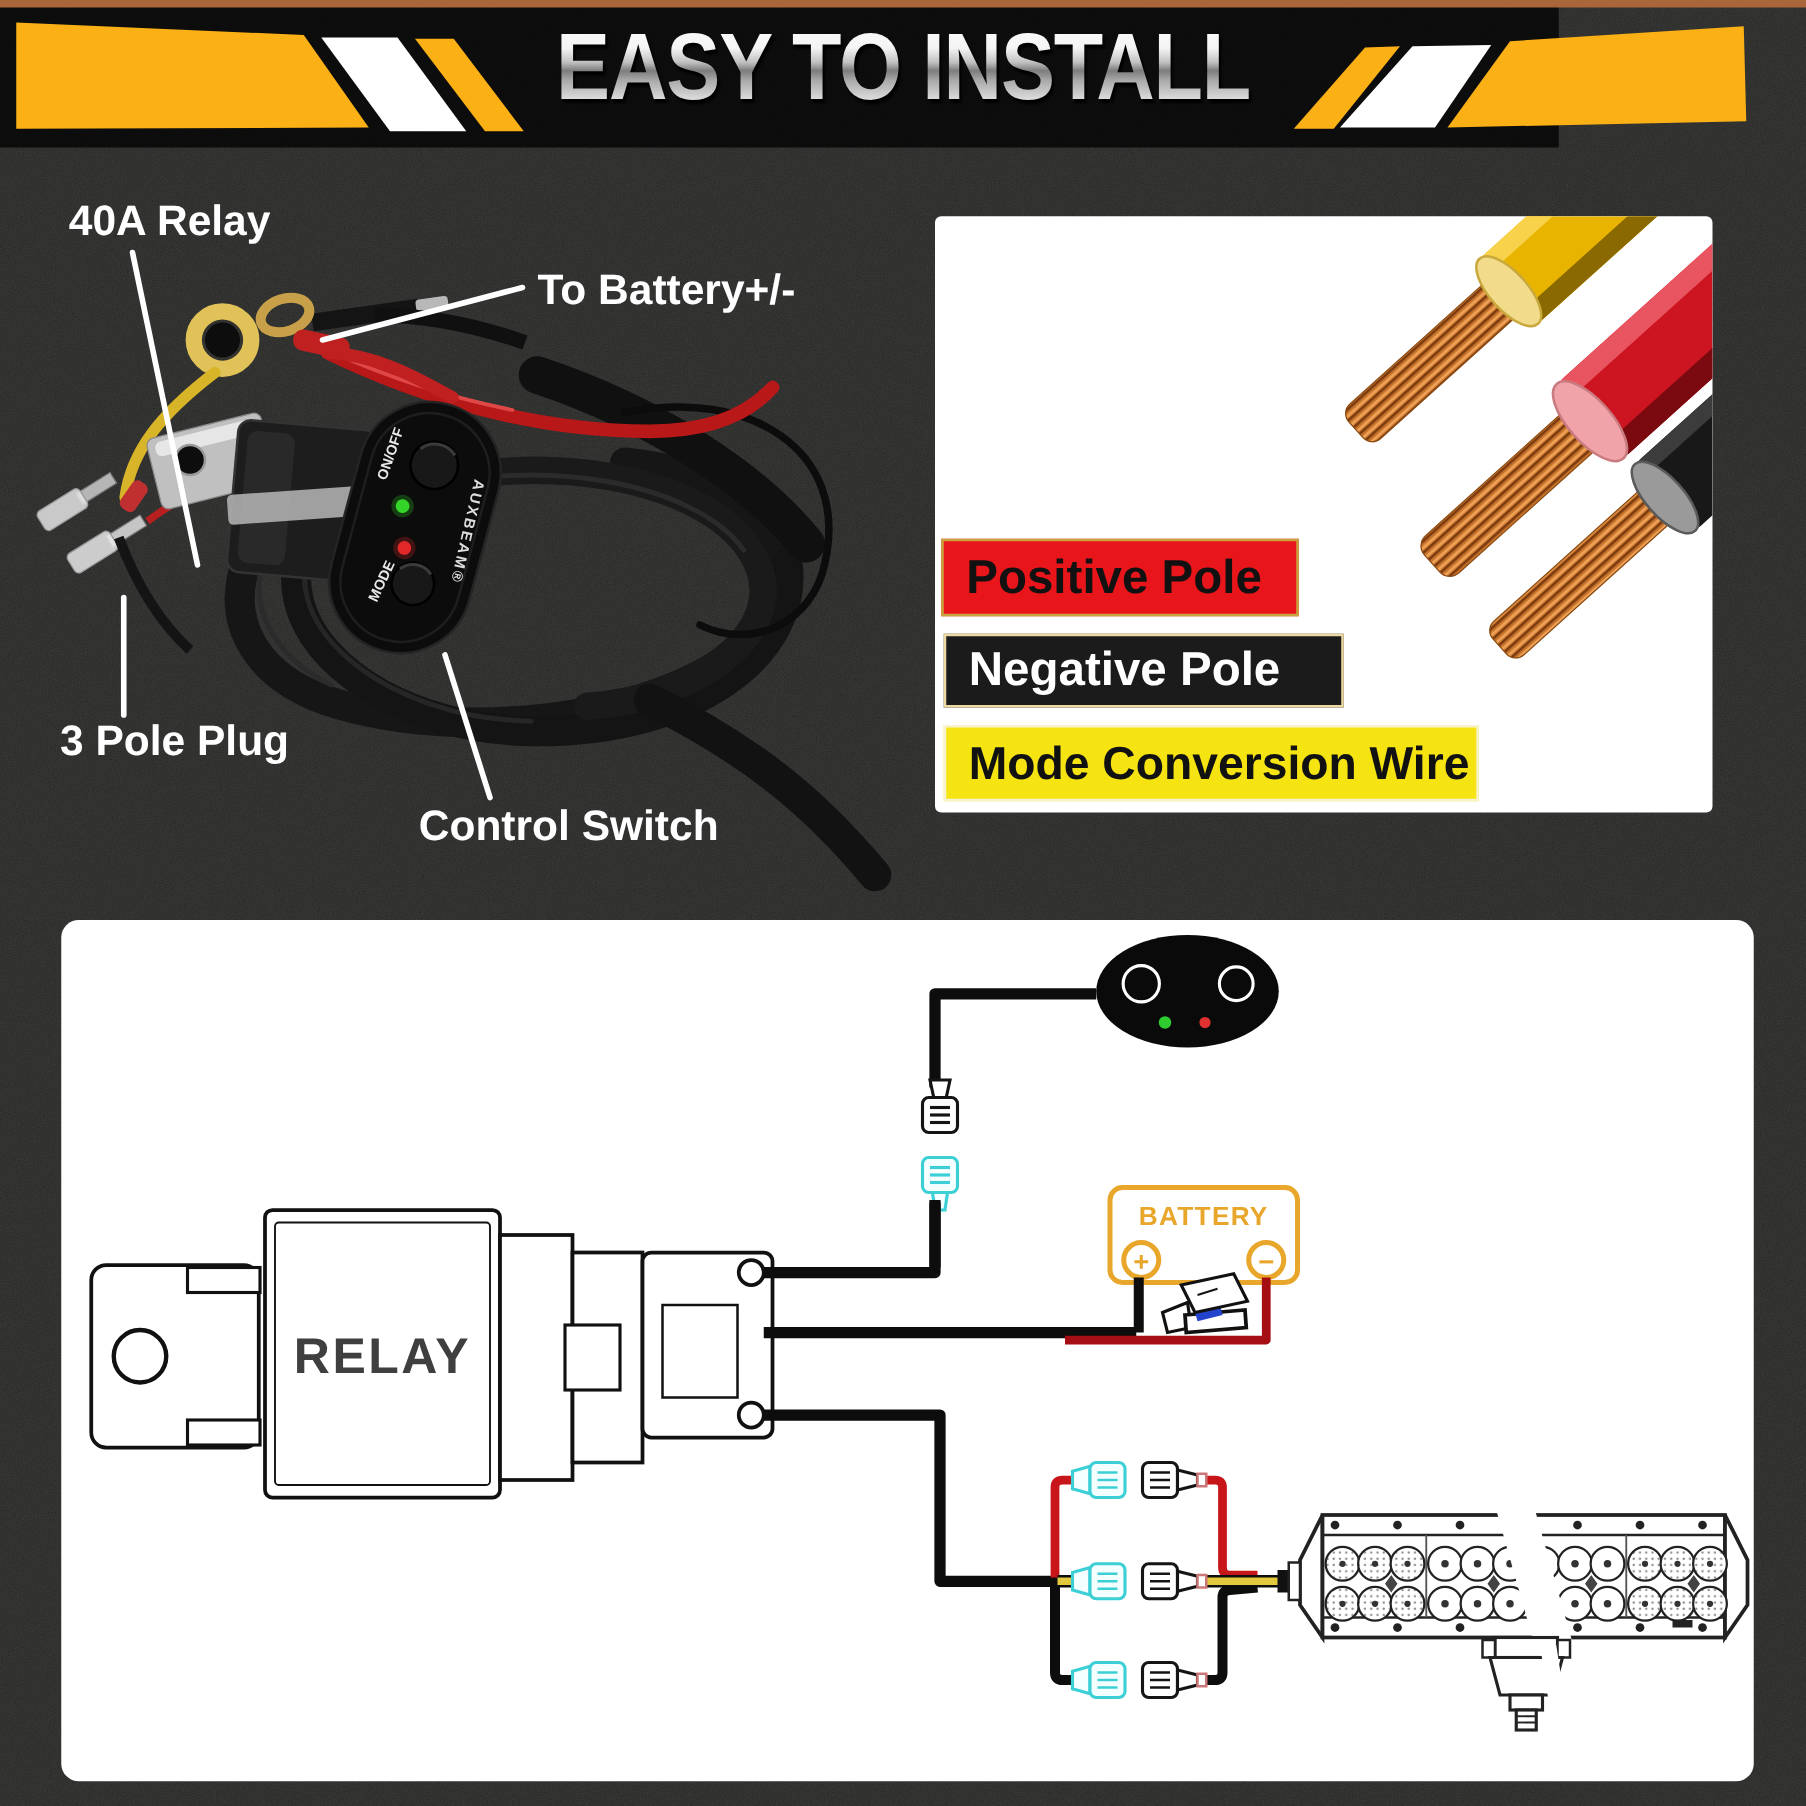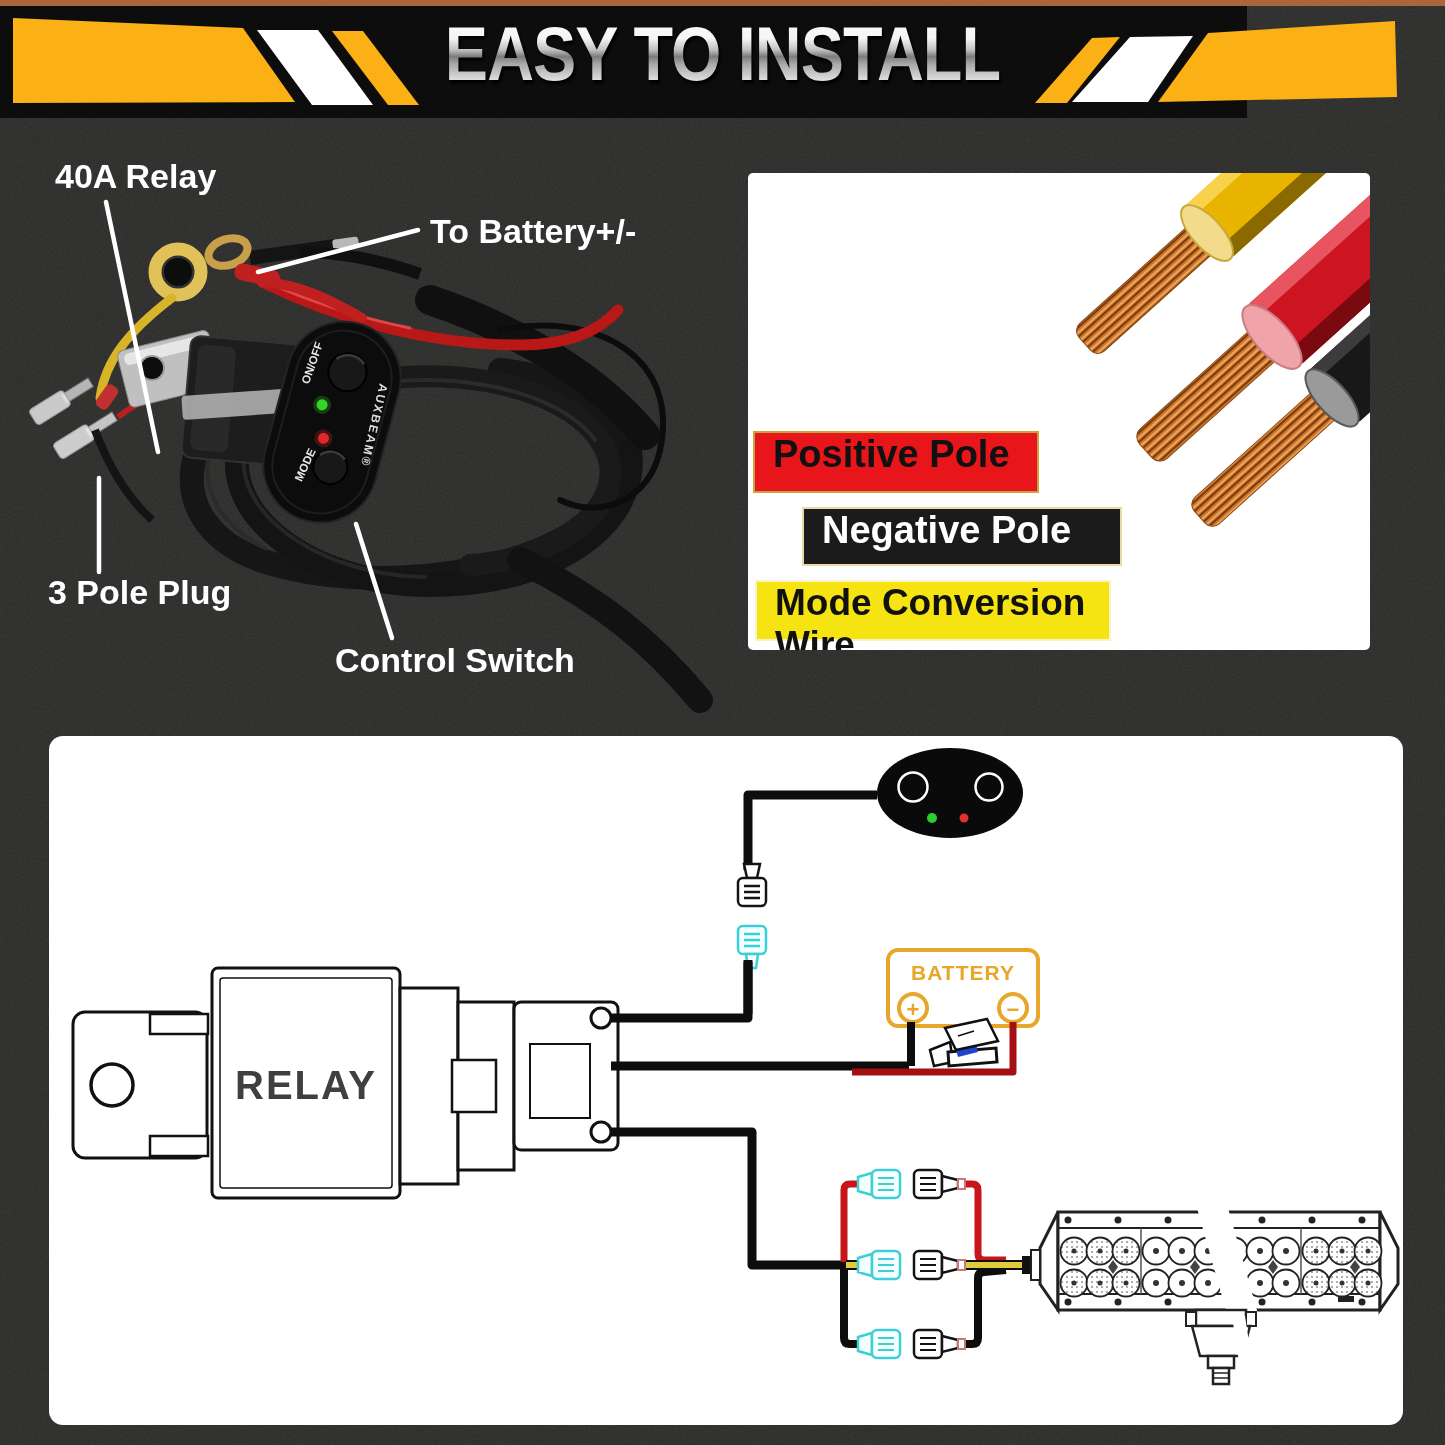--- a/index.html
+++ b/index.html
@@ -23,7 +23,7 @@
   
   #legend-panel{position:absolute;left:748px;top:173px;width:622px;height:477px;background:#ffffff;
     border-radius:5px;overflow:hidden;z-index:2;}
-  .legend-band{position:absolute;display:flex;padding-left:18px;
+  .legend-band{position:absolute;display:flex;align-items:center;padding-left:18px;
     font-weight:bold;font-size:38px;box-sizing:border-box;}
   #band-positive{left:5px;top:258px;width:286px;height:62px;background:#E8151B;color:#111111;border:2px solid #C9A43C;}
   #band-negative{left:7px;top:334px;width:320px;height:59px;background:#1B1B1B;color:#FFFFFF;border:2px solid #EDD9A3;margin-left:47px;}

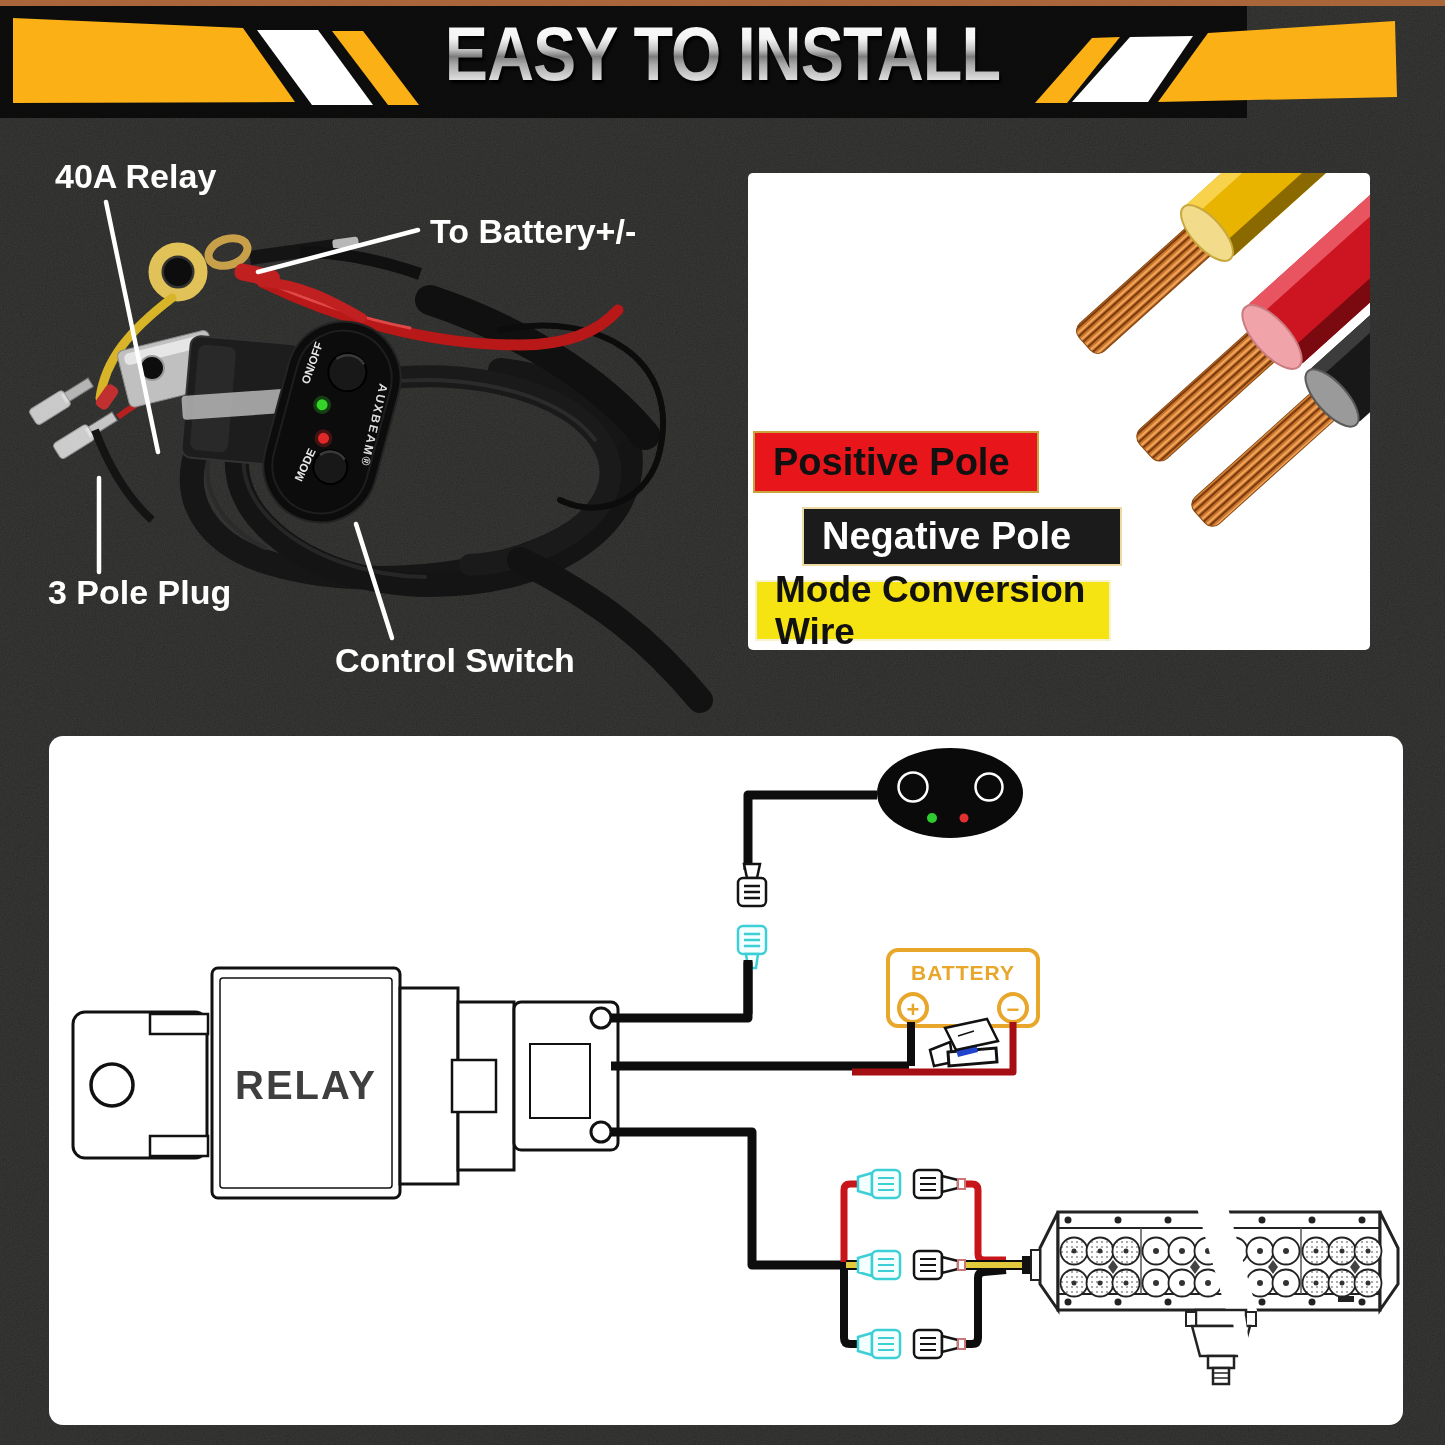--- a/index.html
+++ b/index.html
@@ -26,7 +26,7 @@
   .legend-band{position:absolute;display:flex;align-items:center;padding-left:18px;
     font-weight:bold;font-size:38px;box-sizing:border-box;}
   #band-positive{left:5px;top:258px;width:286px;height:62px;background:#E8151B;color:#111111;border:2px solid #C9A43C;}
-  #band-negative{left:7px;top:334px;width:320px;height:59px;background:#1B1B1B;color:#FFFFFF;border:2px solid #EDD9A3;margin-left:47px;}
+  #band-negative{left:7px;top:334px;width:320px;height:59px;background:#1B1B1B;color:#FFFFFF;border:2px solid #EDD9A3;}
   #band-mode{left:7px;top:407px;width:356px;height:61px;background:#F6E412;color:#111111;border:2px solid #F7F3CE;font-size:37px;}
   
   #diagram-panel{position:absolute;left:49px;top:736px;width:1354px;height:689px;background:#ffffff;

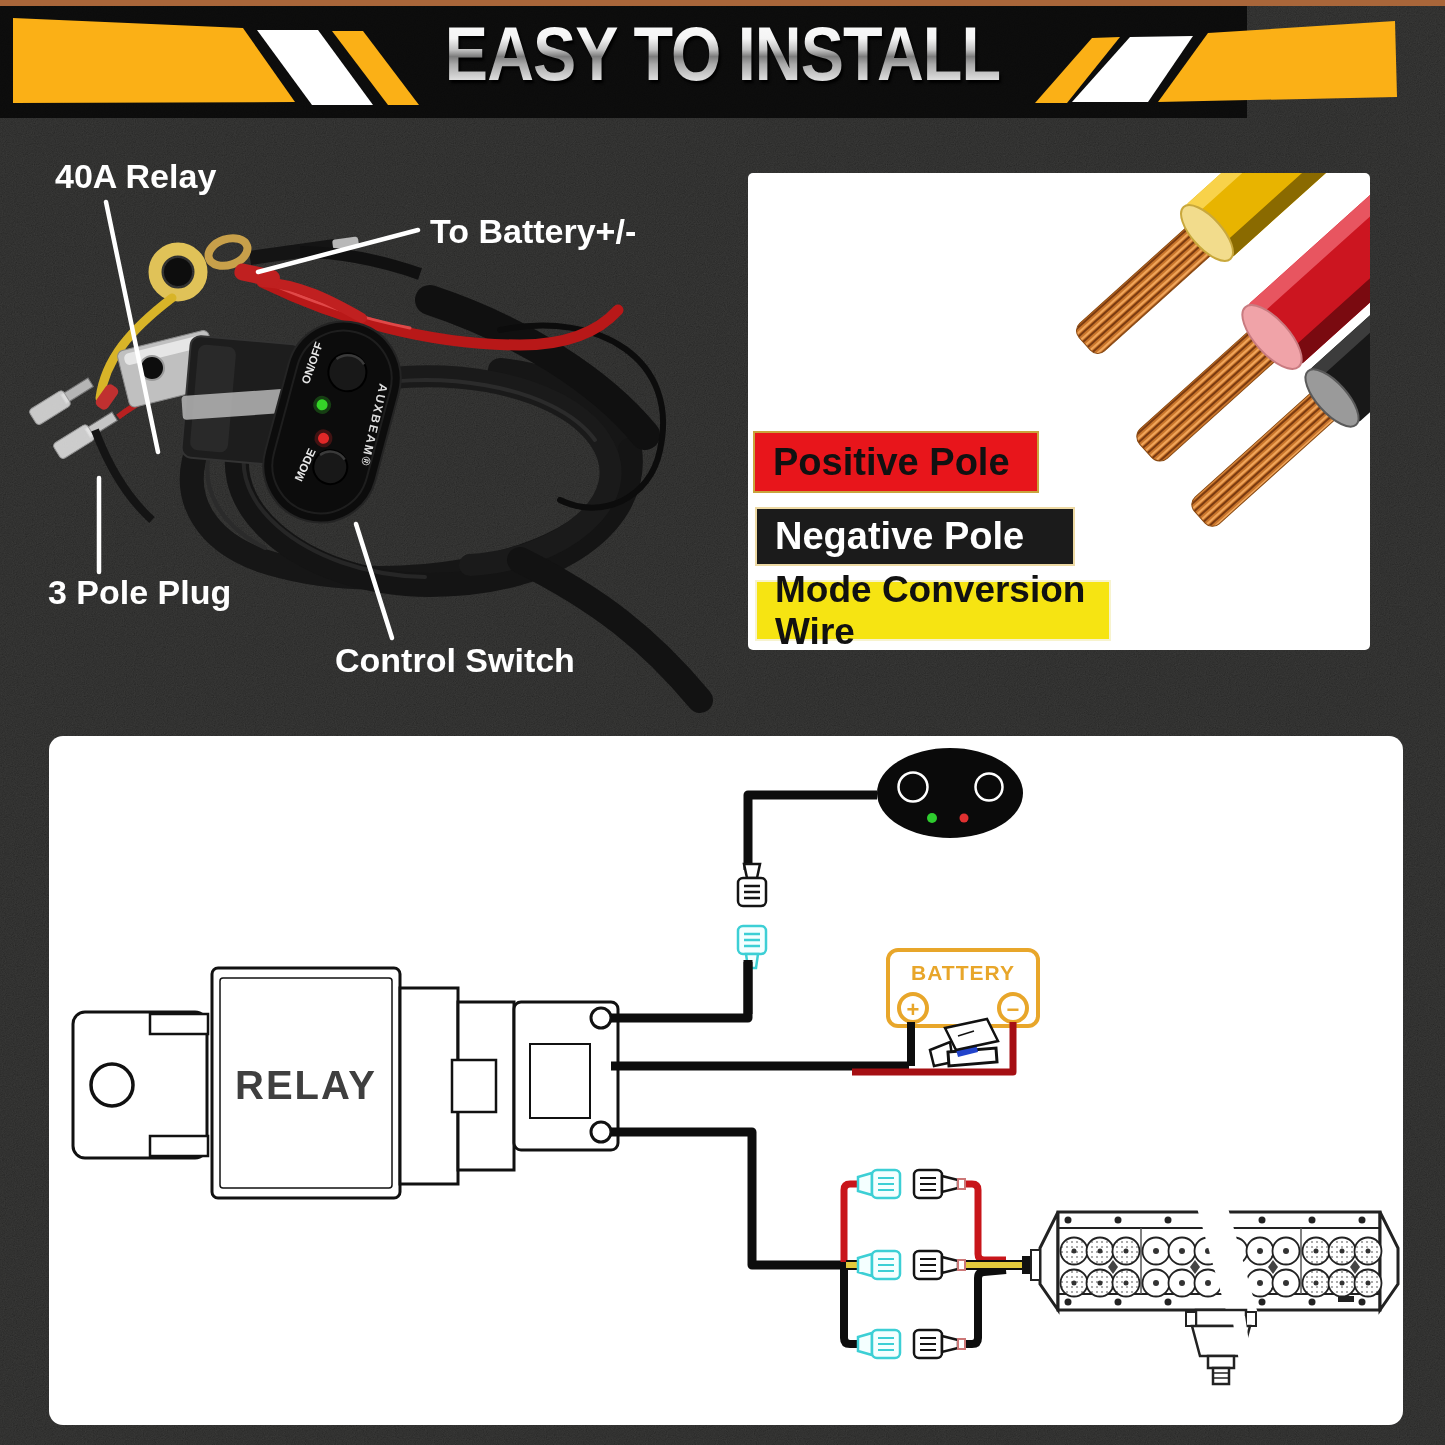--- a/index.html
+++ b/index.html
@@ -27,7 +27,7 @@
     font-weight:bold;font-size:38px;box-sizing:border-box;}
   #band-positive{left:5px;top:258px;width:286px;height:62px;background:#E8151B;color:#111111;border:2px solid #C9A43C;}
   #band-negative{left:7px;top:334px;width:320px;height:59px;background:#1B1B1B;color:#FFFFFF;border:2px solid #EDD9A3;}
-  #band-mode{left:7px;top:407px;width:356px;height:61px;background:#F6E412;color:#111111;border:2px solid #F7F3CE;font-size:37px;}
+  #band-mode{left:7px;top:407px;width:428px;height:61px;background:#F6E412;color:#111111;border:2px solid #F7F3CE;font-size:37px;}
   
   #diagram-panel{position:absolute;left:49px;top:736px;width:1354px;height:689px;background:#ffffff;
     border-radius:14px;z-index:2;}

